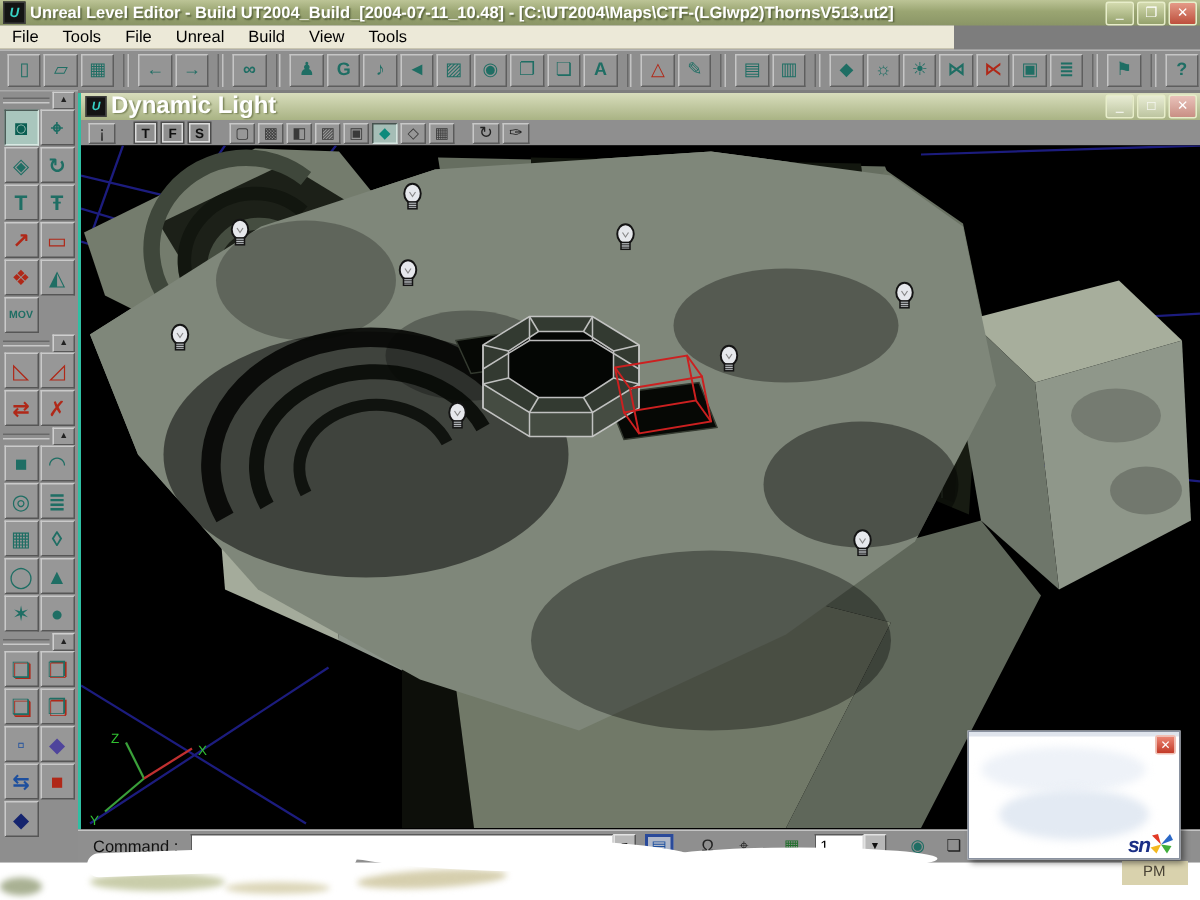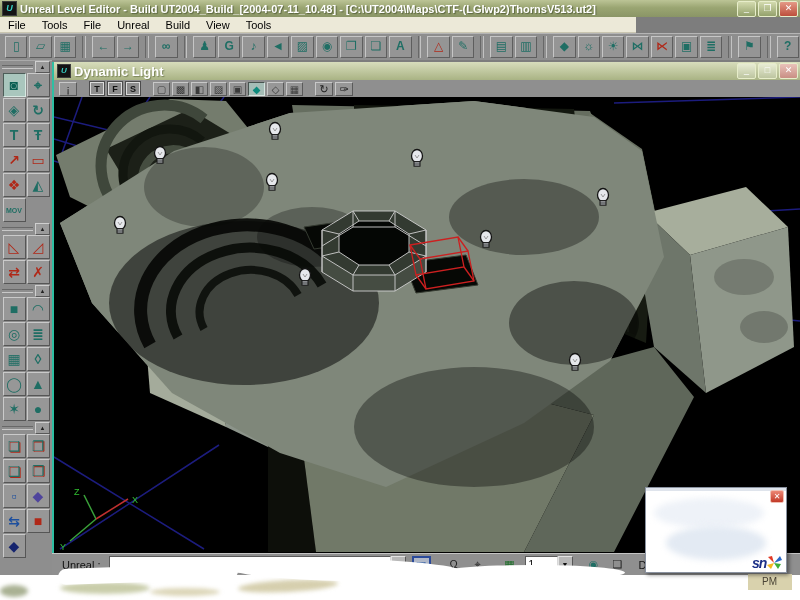--- a/index.html
+++ b/index.html
@@ -44,7 +44,7 @@
   .viewport{position:absolute;left:52px;top:62px;width:748px;height:491px;border-left:2px solid #2fbfa3;box-sizing:border-box;background:#000;}
   .vp-title{height:18px;display:flex;align-items:center;background:linear-gradient(180deg,#d8ddbc,#a9b384);}
   .vp-title .appicon{width:12px;height:12px;margin:0 3px;background:#141414;border:1px solid #3c3c3c;color:#38d2c6;font-weight:bold;font-size:8px;line-height:11px;text-align:center;font-style:italic;}
-  .vp-title .ttext{color:#fff;font-weight:bold;font-size:13px;text-shadow:1px 1px 1px #7a8458;flex:1;}
+  .vp-title .ttext{color:#fff;font-weight:bold;font-size:16px;text-shadow:1px 1px 1px #7a8458;flex:1;}
   .vp-title .wbtn{background:linear-gradient(180deg,#e8ecd4,#bdc5a0);color:#fff;}
   .vp-title .wbtn.close{background:linear-gradient(180deg,#e9c2ba,#c98f84);}
   .vp-toolbar{height:17px;background:#8f8f8f;display:flex;align-items:center;padding-left:4px;}

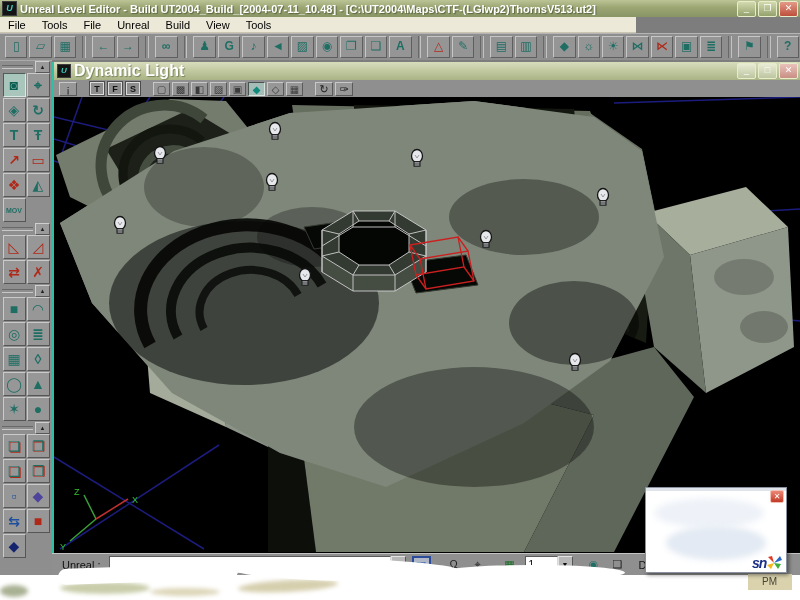--- a/index.html
+++ b/index.html
@@ -481,7 +481,7 @@
   </div>
 
   <div class="bottombar">
-    <span class="cmd-label">Unreal :</span>
+    <span class="cmd-label">Command :</span>
     <span class="cmd-combo">
       <input class="cmd-input" value="" style="">
       <span class="drop-btn">▼</span>

